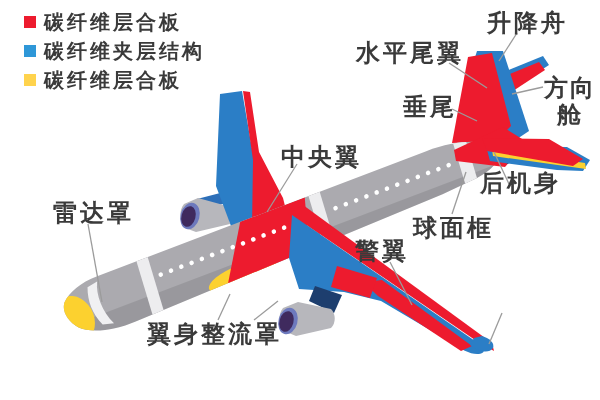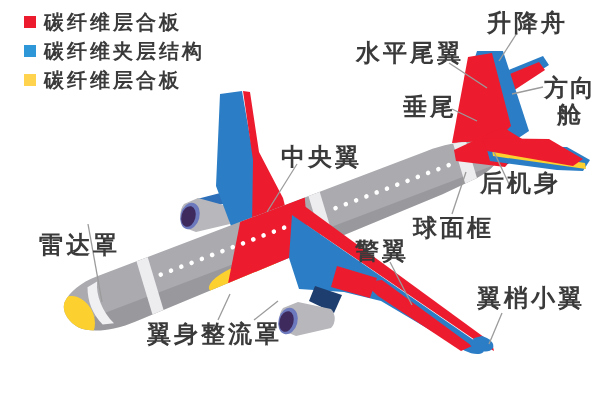--- a/index.html
+++ b/index.html
@@ -154,7 +154,7 @@
   <div class="callout" style="left:281px;top:145px;text-align:center;">中央翼</div>
   <div class="callout" style="left:480px;top:171px;">后机身</div>
   <div class="callout" style="left:413px;top:216px;">球面框</div>
-  <div class="callout" style="left:39px;top:201px;margin-top:32px;">雷达罩</div>
+  <div class="callout" style="left:53px;top:201px;">雷达罩</div>
   <div class="callout" style="left:355px;top:239px;">警翼</div>
   <div class="callout" style="left:147px;top:322px;">翼身整流罩</div>
   <div class="callout" style="left:477px;top:286px;">翼梢小翼</div>

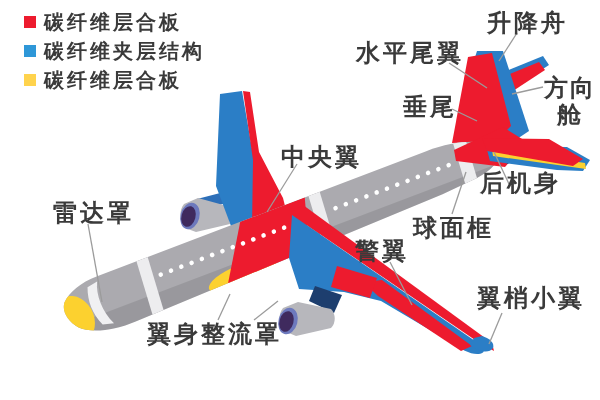--- a/index.html
+++ b/index.html
@@ -157,7 +157,6 @@
   <div class="callout" style="left:53px;top:201px;">雷达罩</div>
   <div class="callout" style="left:355px;top:239px;">警翼</div>
   <div class="callout" style="left:147px;top:322px;">翼身整流罩</div>
-  <div class="callout" style="left:477px;top:286px;">翼梢小翼</div>
 
 </div>
 

